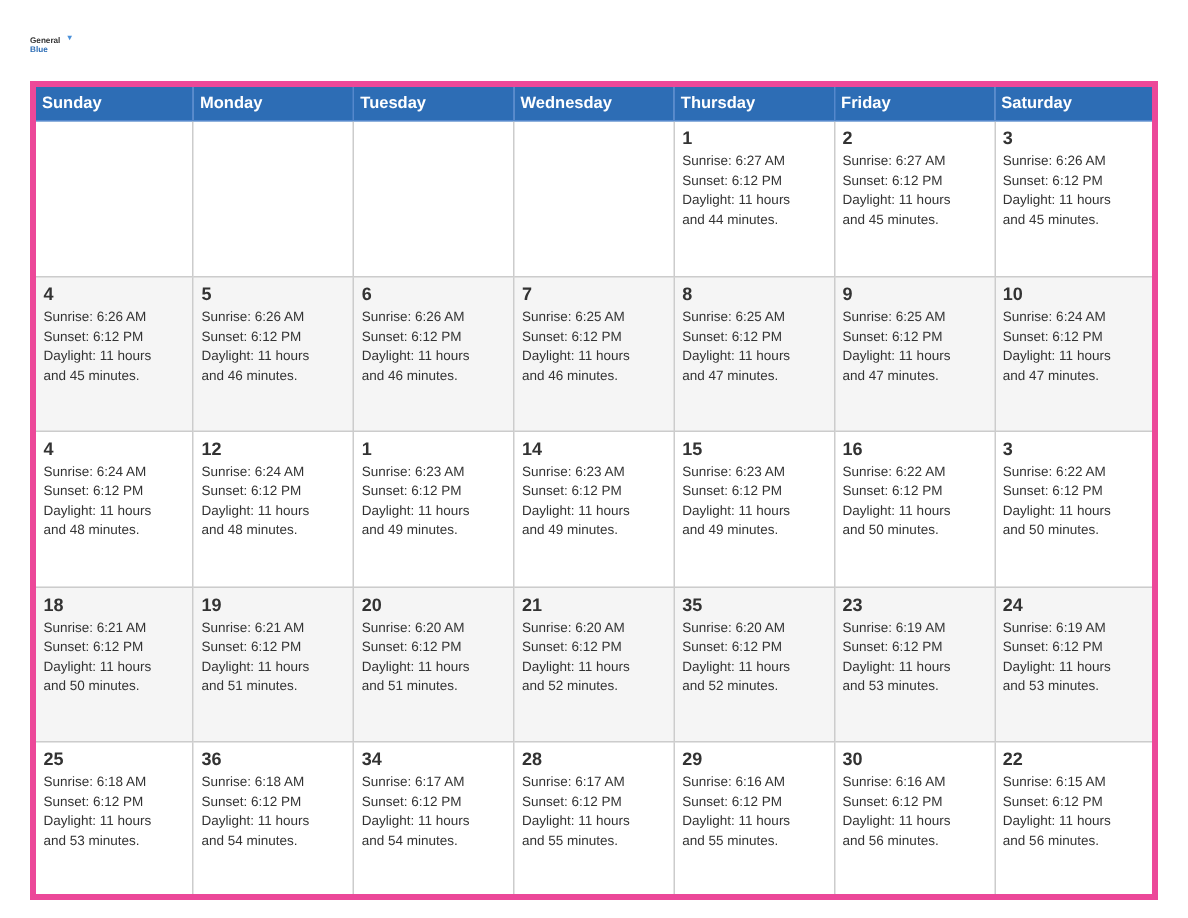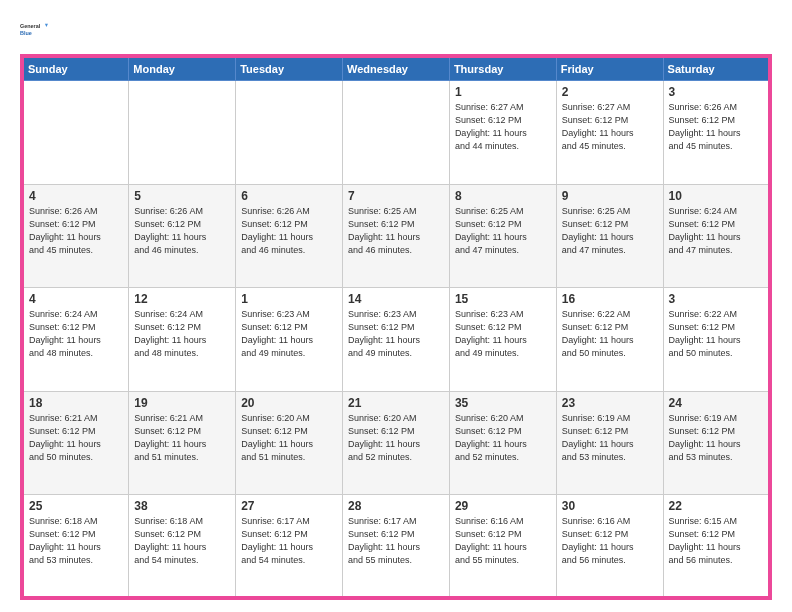--- a/index.html
+++ b/index.html
@@ -308,7 +308,7 @@
 and 53 minutes.</div>
           </td>
           <td>
-            <span class="day-num">38</span>
+            <span class="day-num">36</span>
             <div class="day-info" style="white-space: pre-line;">Sunrise: 6:18 AM
 Sunset: 6:12 PM
 Daylight: 11 hours

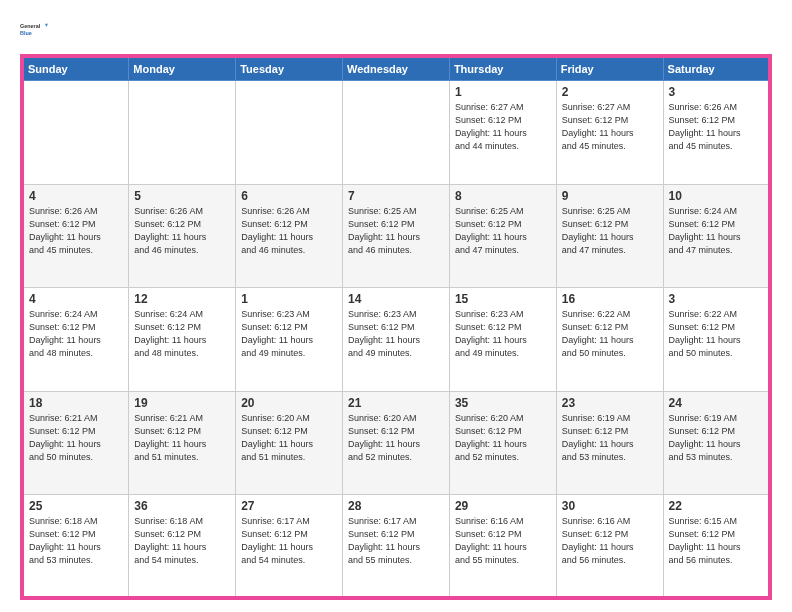--- a/index.html
+++ b/index.html
@@ -315,7 +315,7 @@
 and 54 minutes.</div>
           </td>
           <td>
-            <span class="day-num">27</span>
+            <span class="day-num">34</span>
             <div class="day-info" style="white-space: pre-line;">Sunrise: 6:17 AM
 Sunset: 6:12 PM
 Daylight: 11 hours

